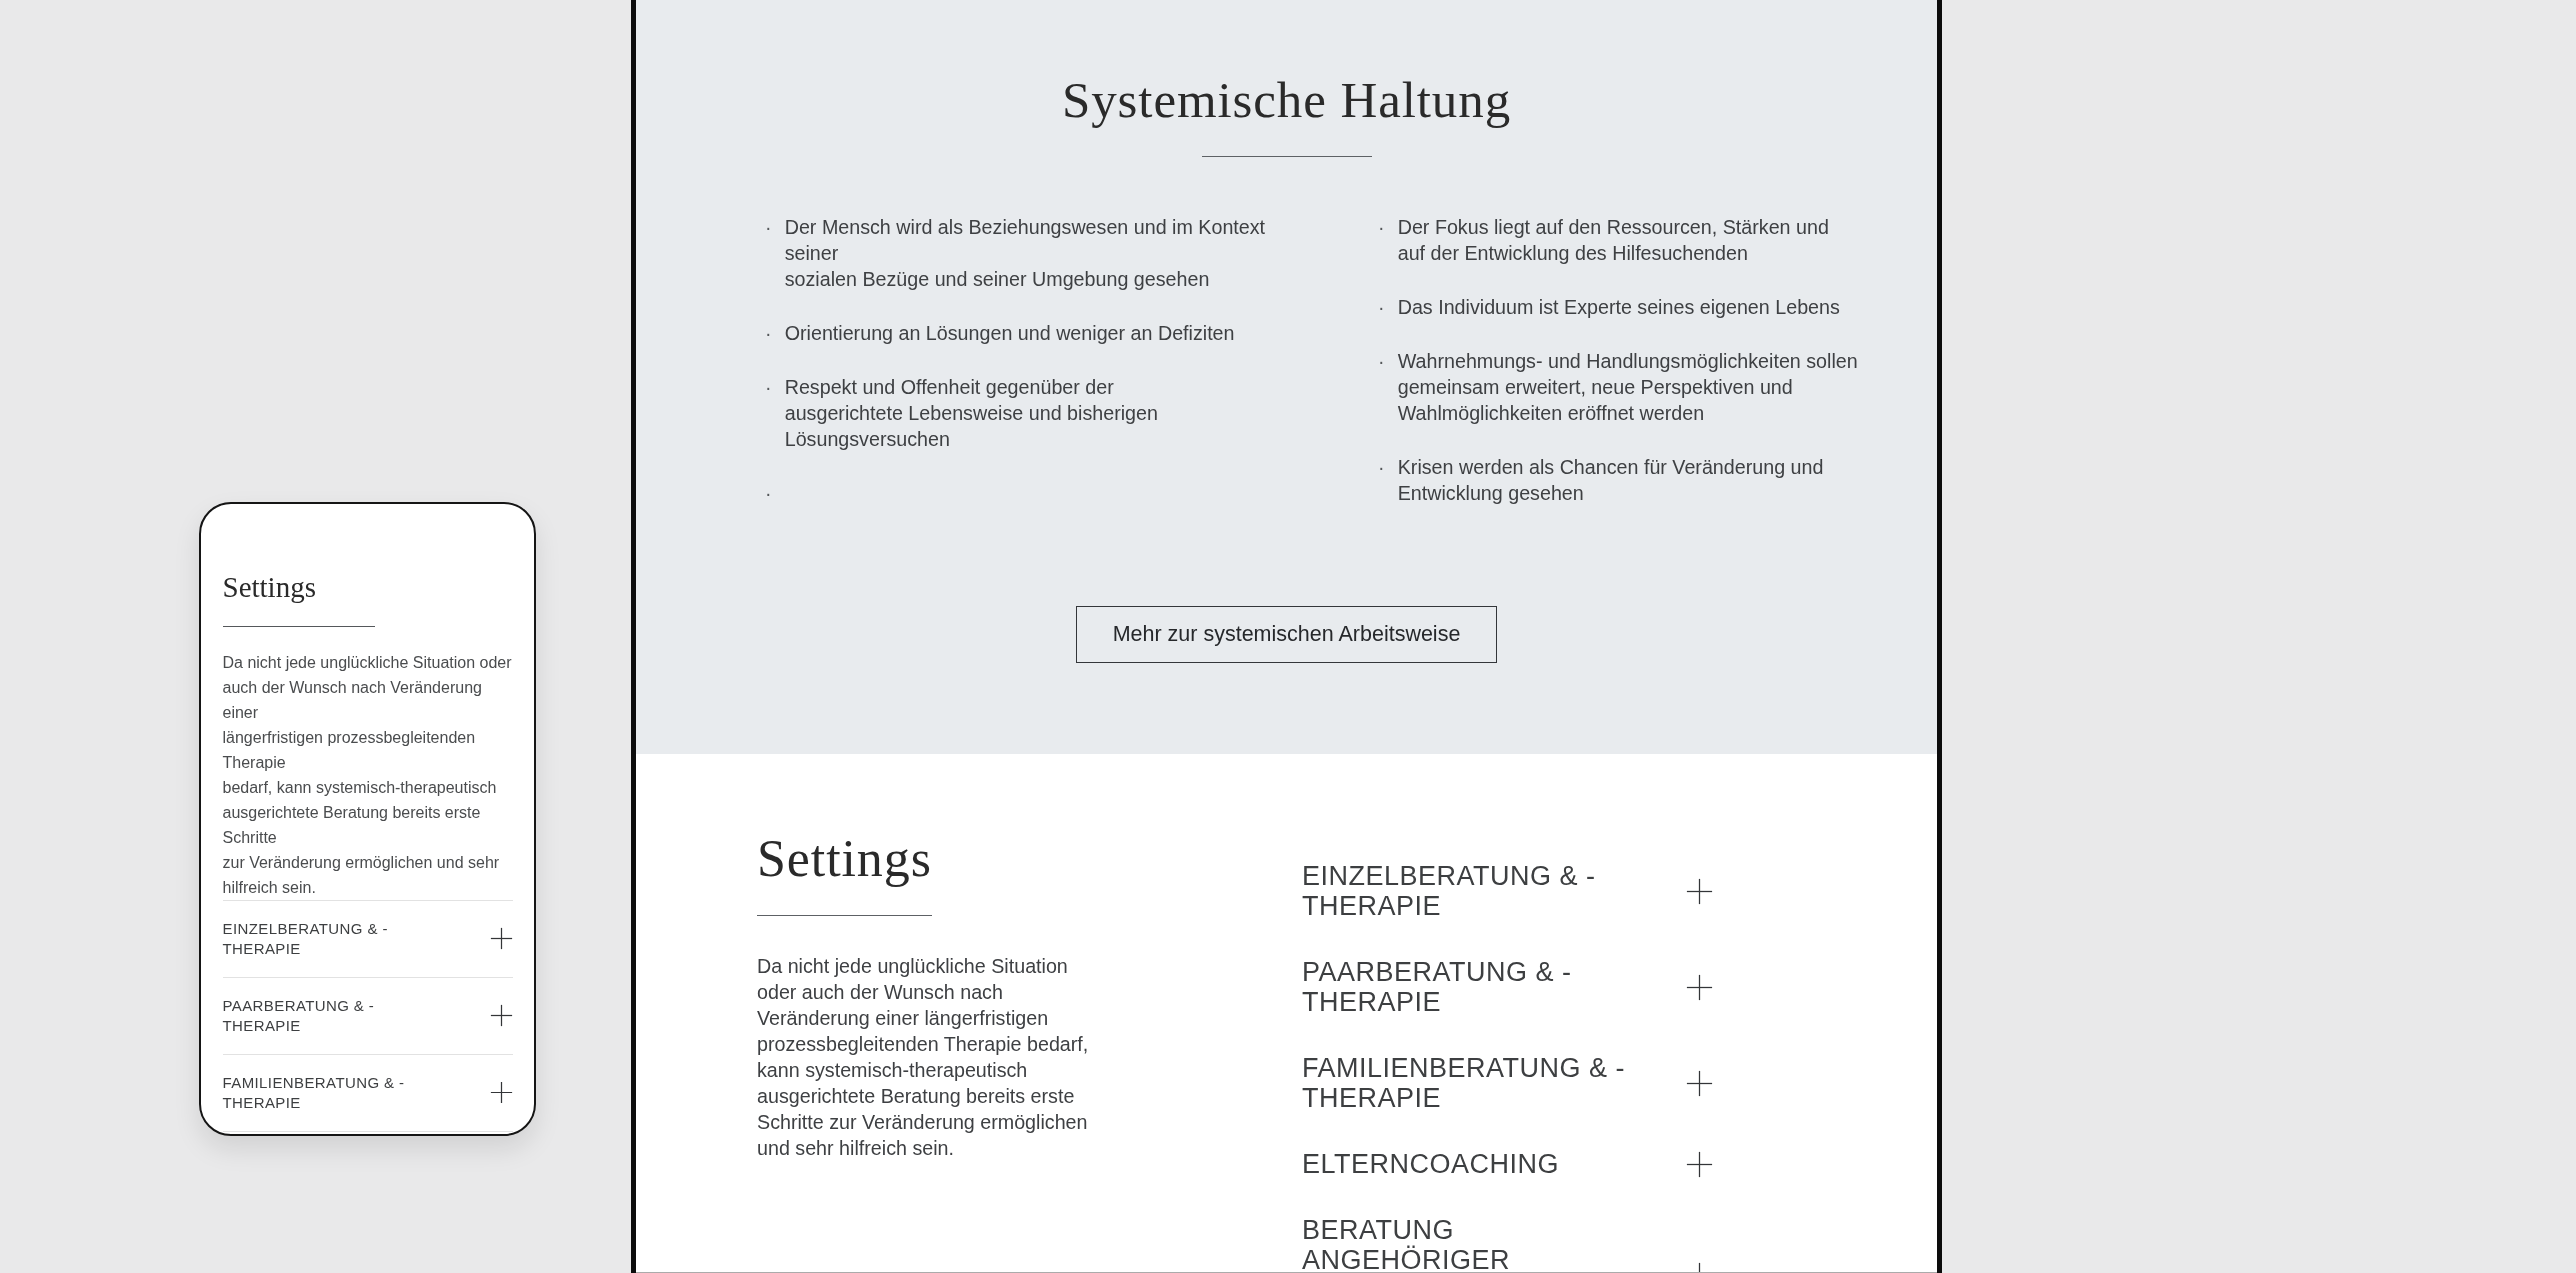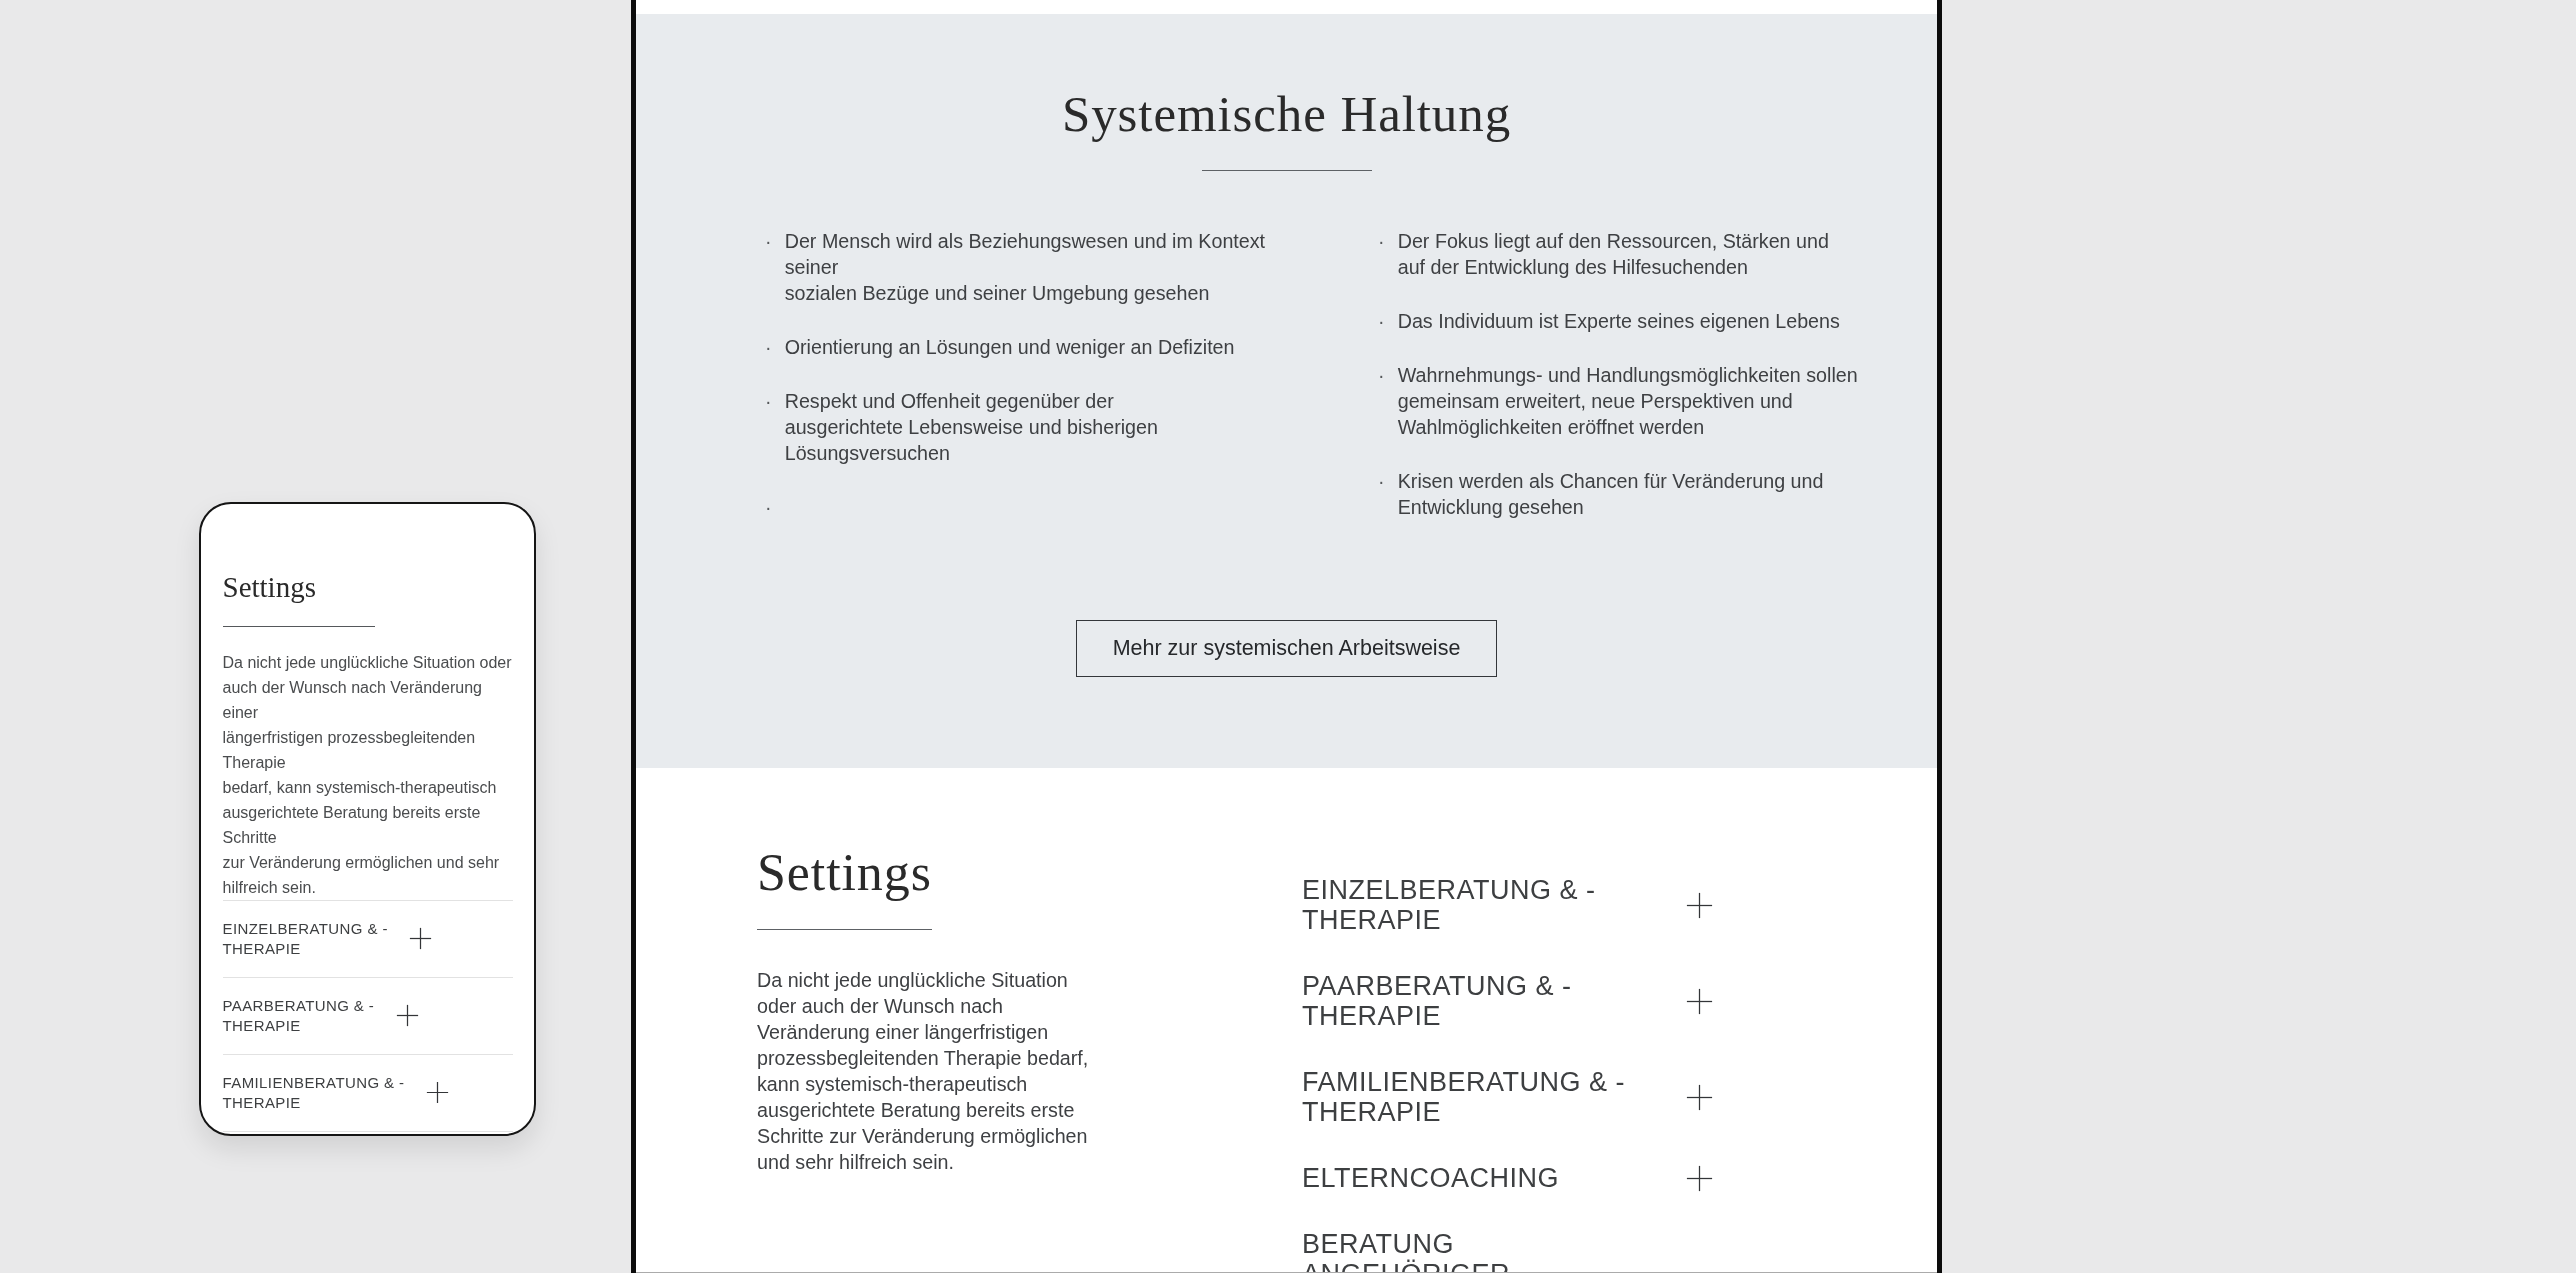--- a/index.html
+++ b/index.html
@@ -24,7 +24,7 @@
 
   
   .haltung {
-    height: 754px; background: #e8ebee; overflow: hidden; margin-top: 14px;
+    height: 754px; background: #e8ebee; overflow: hidden;
   }
   .haltung h1 {
     padding-top: 64px; text-align: center;

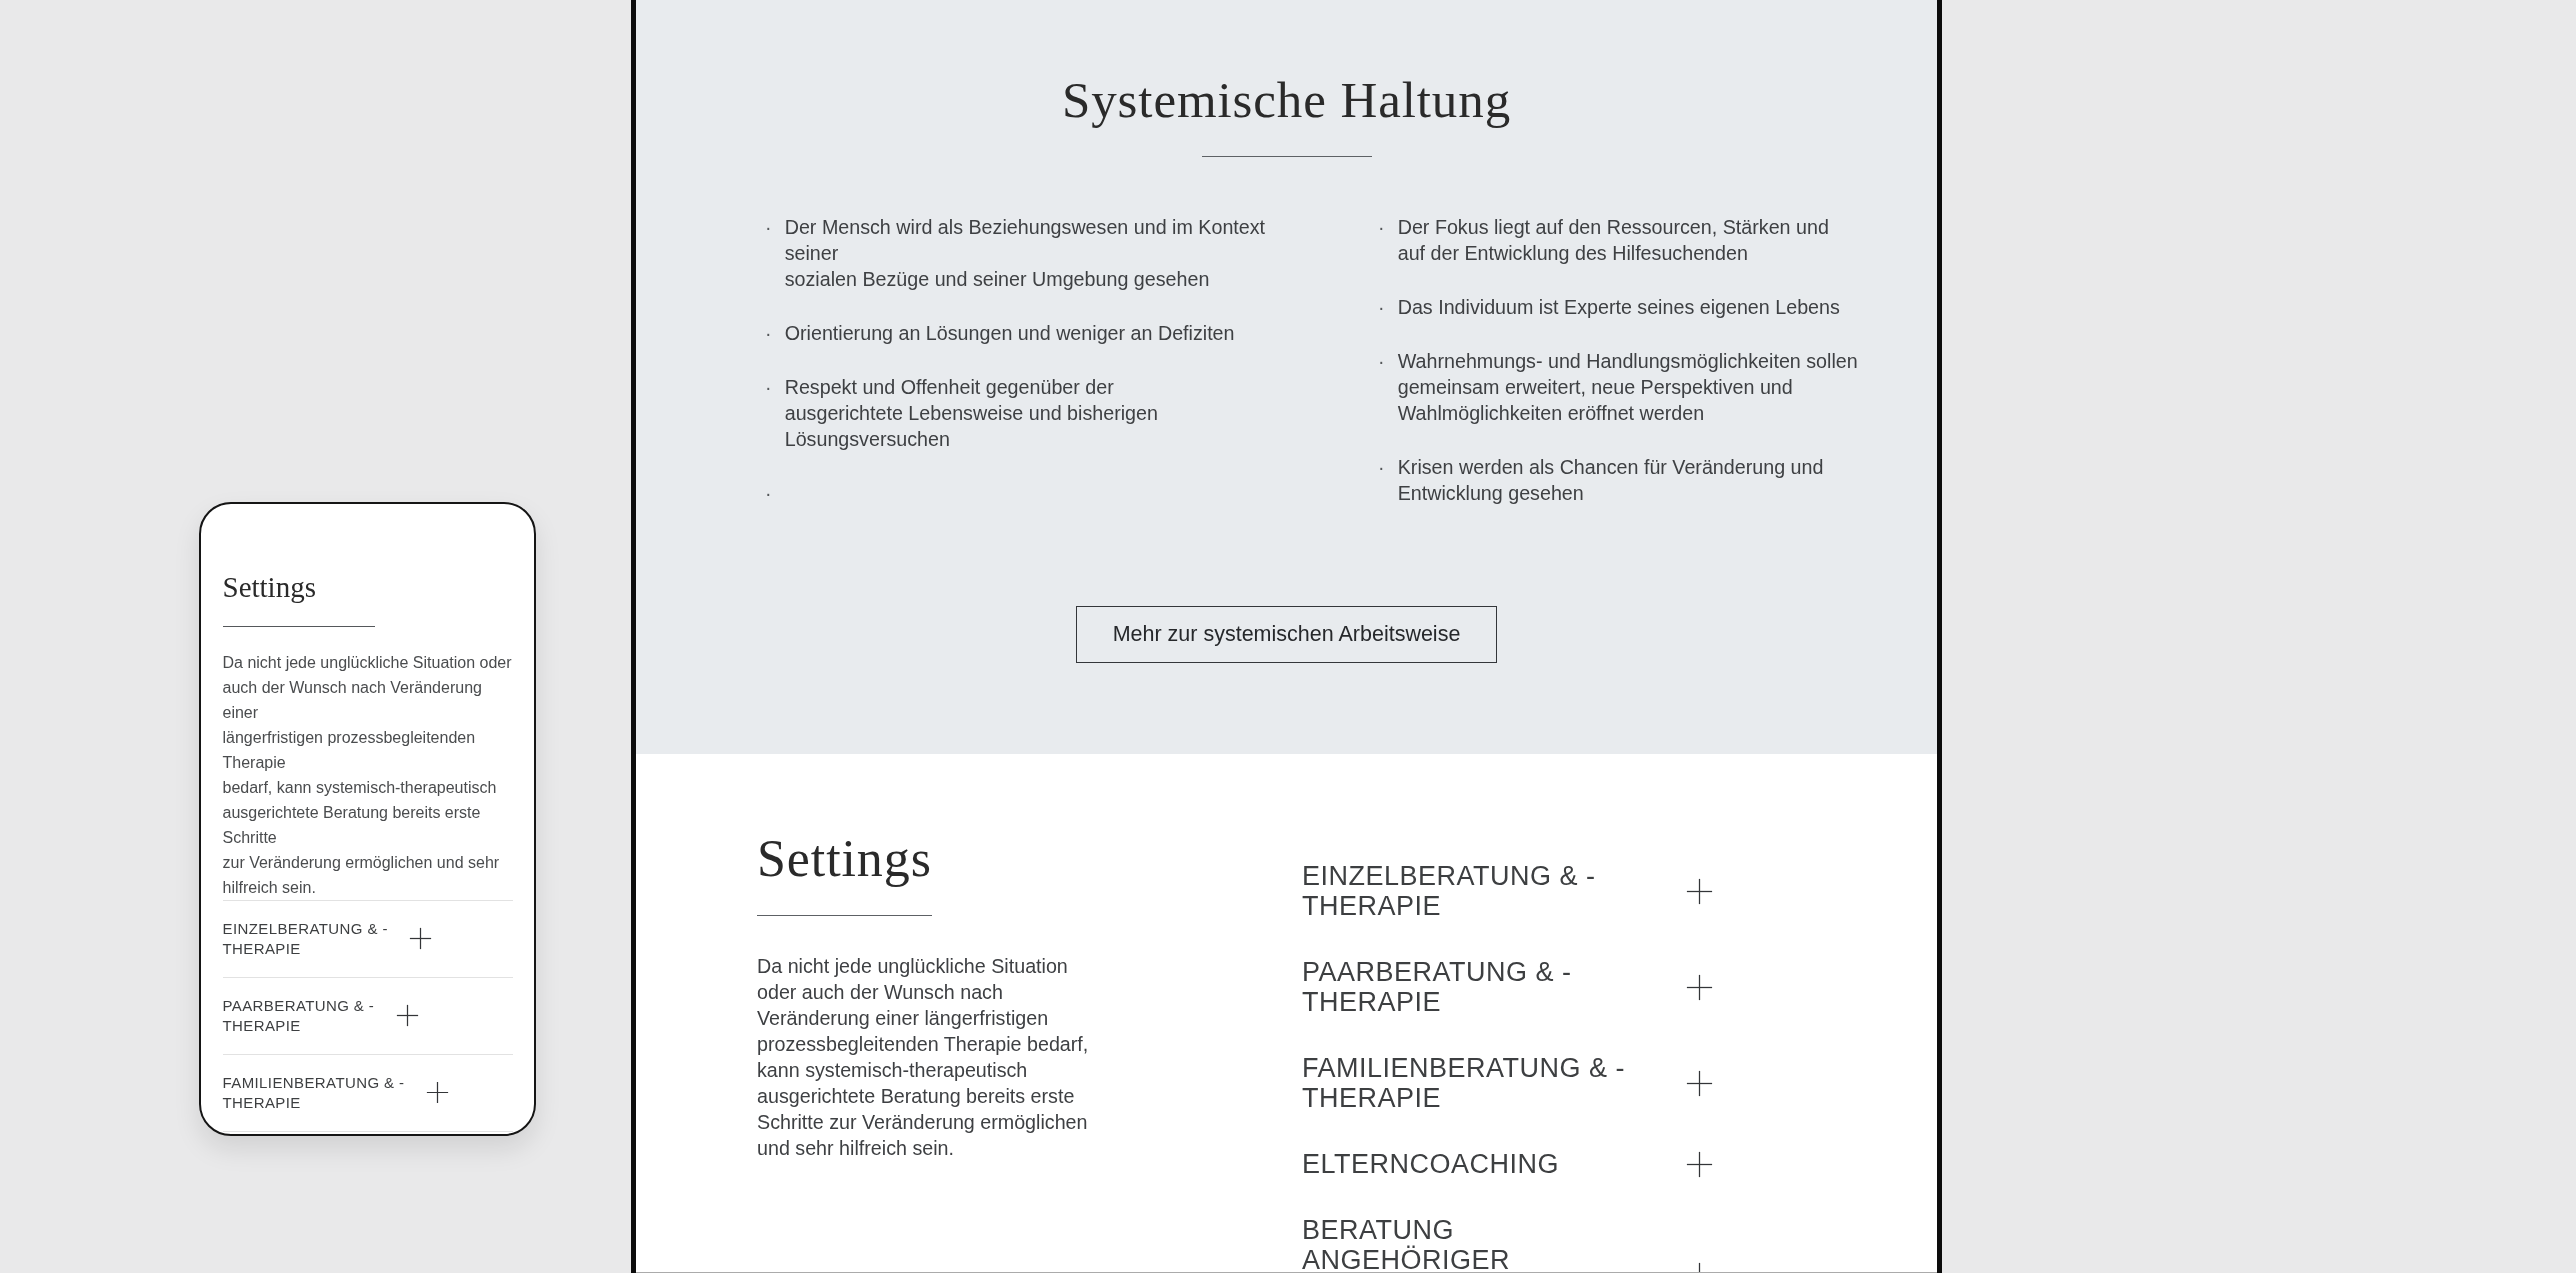--- a/index.html
+++ b/index.html
@@ -88,7 +88,7 @@
   }
   .accordion-phone { list-style: none; border-top: 0.9px solid #e2e2e2; margin-top: 0; }
   .accordion-phone li {
-    display: flex; justify-content: flex-start; align-items: center;
+    display: flex; justify-content: space-between; align-items: center;
     padding: 18px 0; border-bottom: 0.9px solid #e2e2e2; cursor: pointer;
   }
   .accordion-phone .label {

